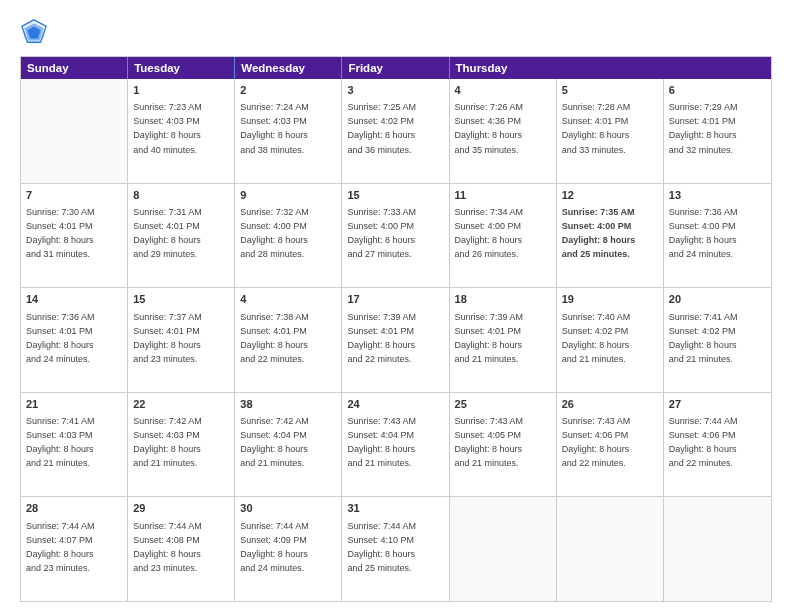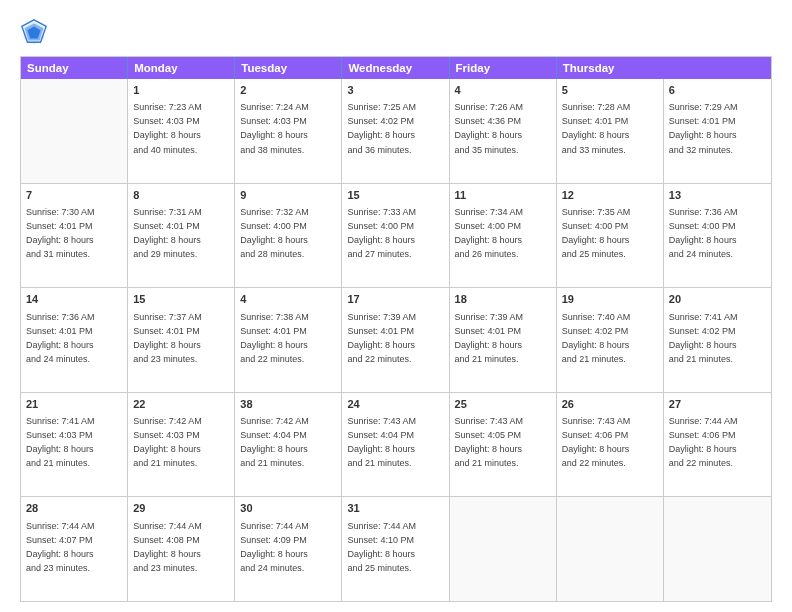--- a/index.html
+++ b/index.html
@@ -62,7 +62,7 @@
     .cal-header {
       display: grid;
       grid-template-columns: repeat(7, 1fr);
-      background: #8b5cf6;
+      background: #4c1d95;
     }
     .cal-header-cell {
       color: #fff;

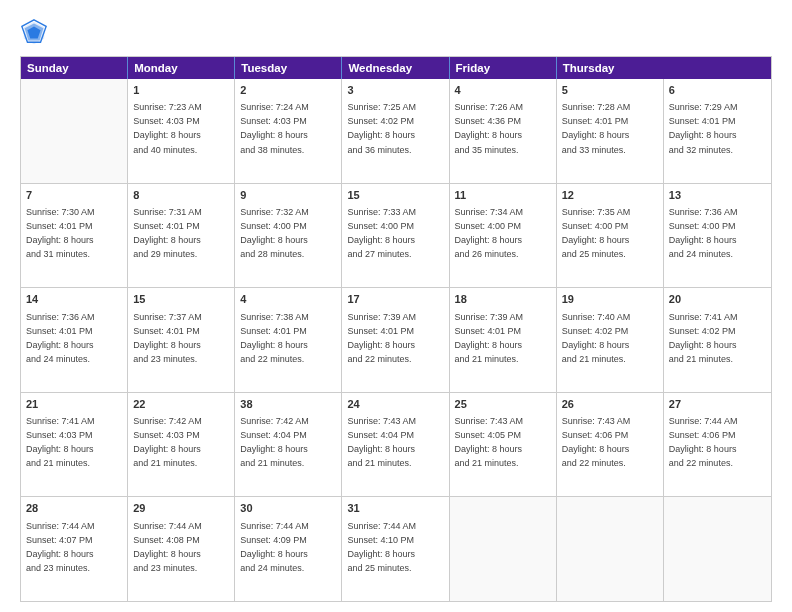--- a/index.html
+++ b/index.html
@@ -135,7 +135,6 @@
   <div class="calendar">
     <div class="cal-header">
     <div class="cal-header-cell">Sunday</div>
-        <div class="cal-header-cell">Monday</div>
         <div class="cal-header-cell">Tuesday</div>
         <div class="cal-header-cell">Wednesday</div>
         <div class="cal-header-cell">Friday</div>

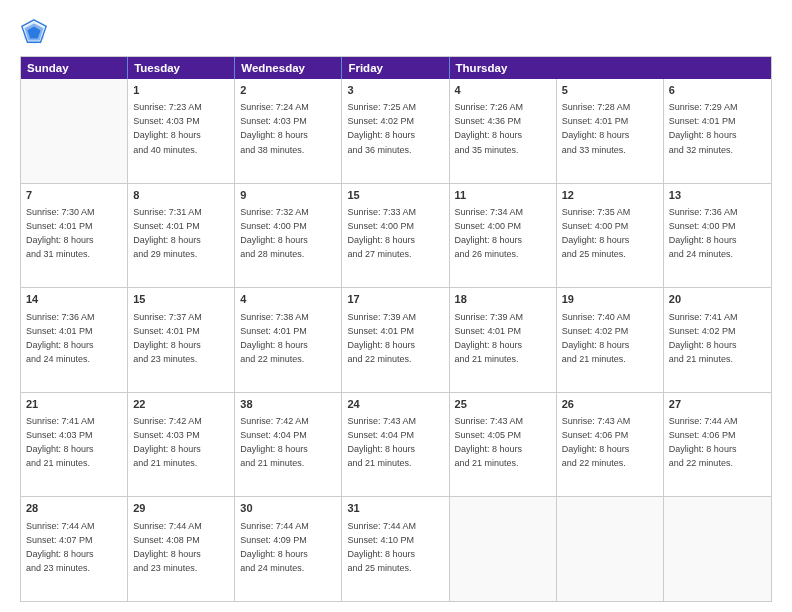--- a/index.html
+++ b/index.html
@@ -189,7 +189,7 @@
 Sunset: 4:00 PM
 Daylight: 8 hours
 and 26 minutes.</span></div>
-          <div class="cal-cell"><span class="day-num">12</span><span class="cell-text" style="white-space: pre-line;">Sunrise: 7:35 AM
+          <div class="cal-cell"><span class="day-num">12</span><span class="cell-text" style="white-space: pre-line; font-weight: bold;">Sunrise: 7:35 AM
 Sunset: 4:00 PM
 Daylight: 8 hours
 and 25 minutes.</span></div>

